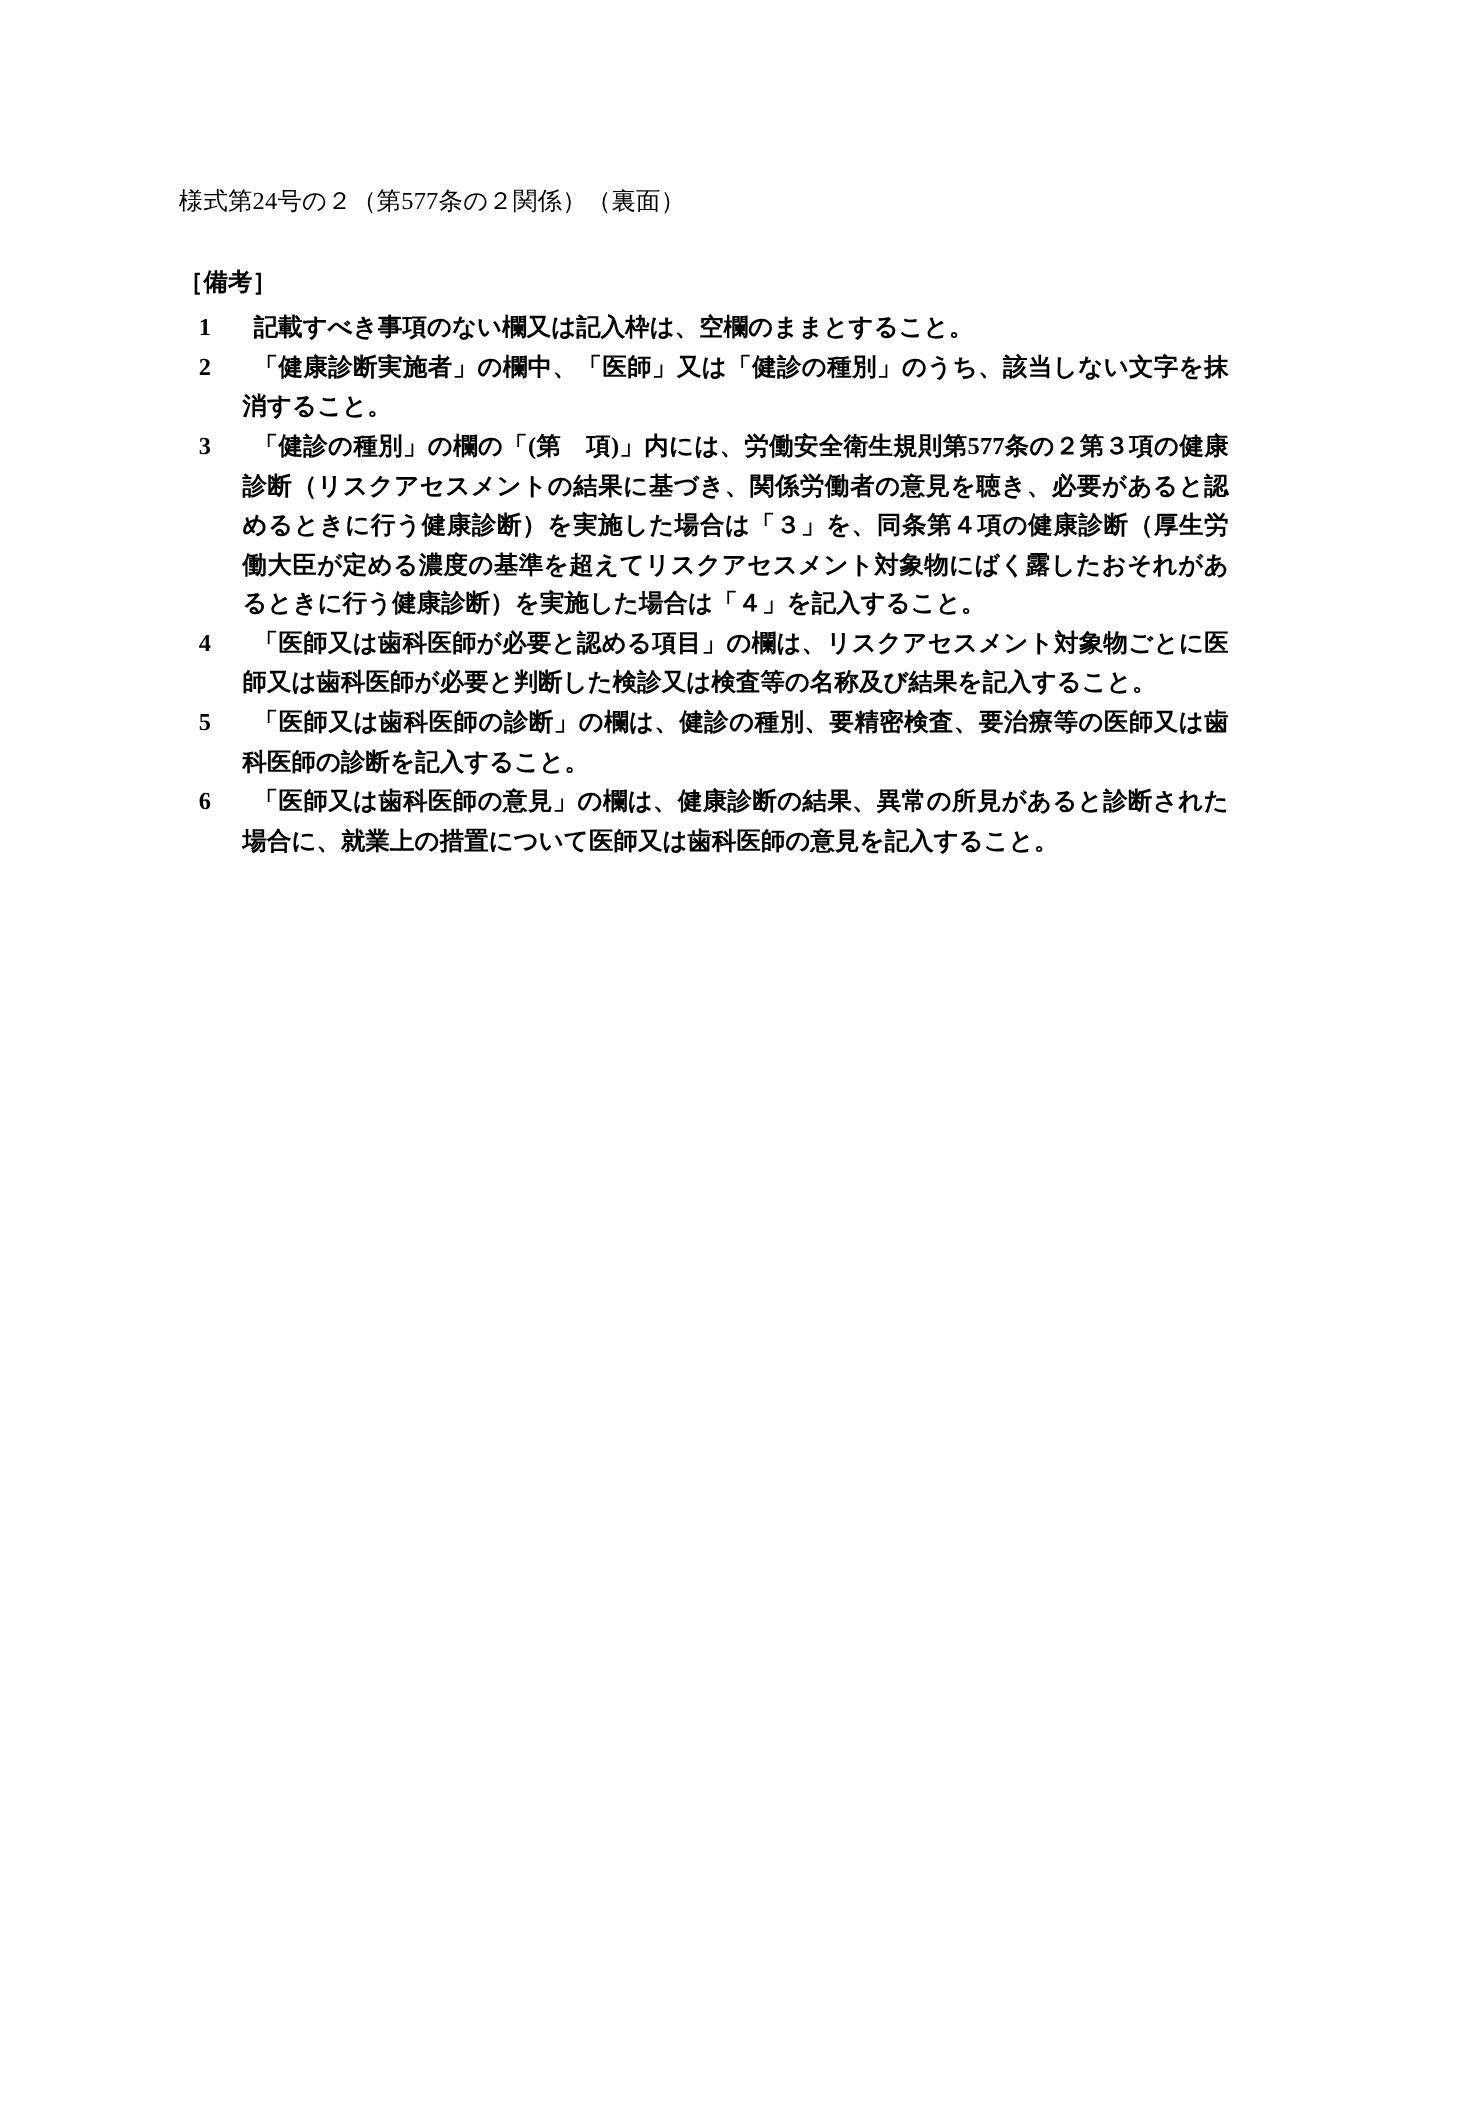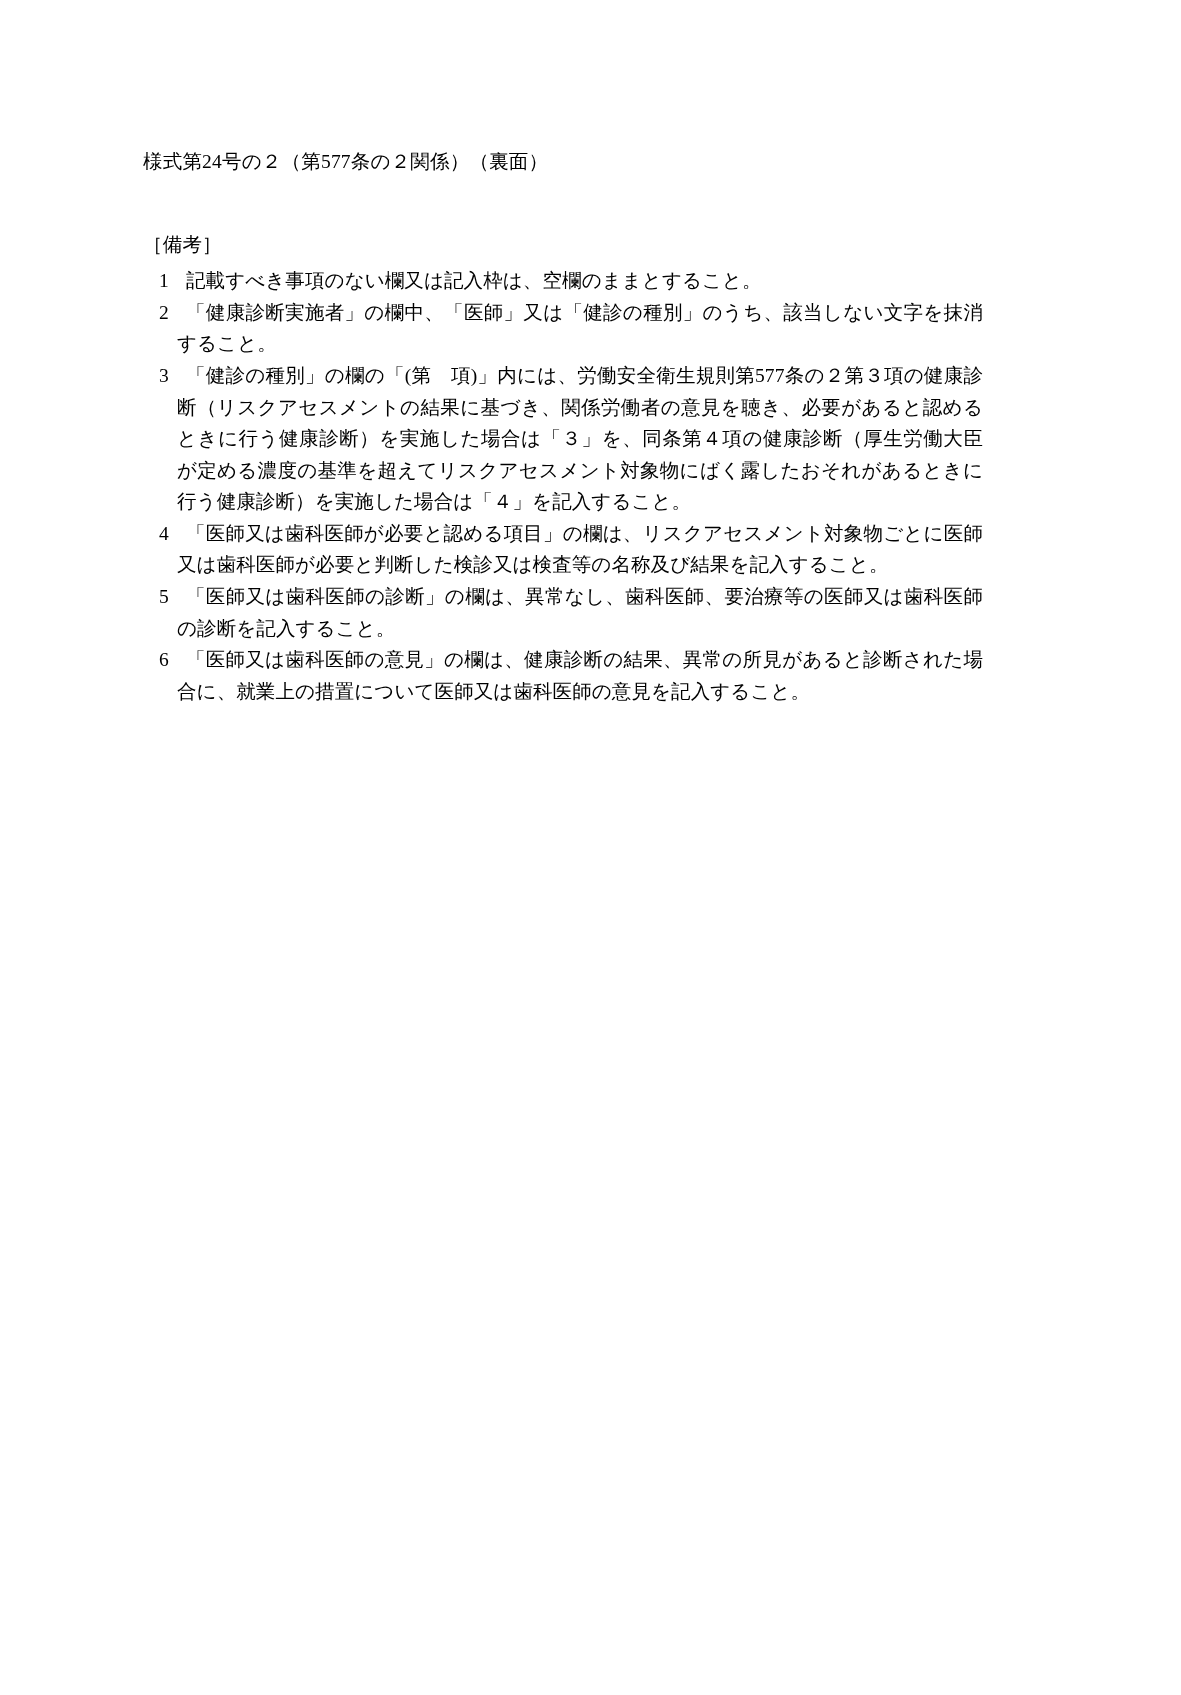--- a/index.html
+++ b/index.html
@@ -35,8 +35,9 @@
   .notes-block {
     position: absolute;
     left: 143px;
-    top: 230px;
+    top: 212px;
     width: 840px;
+    font-weight: bold;
   }
   .notes-title {
     font-size: 19.5px;

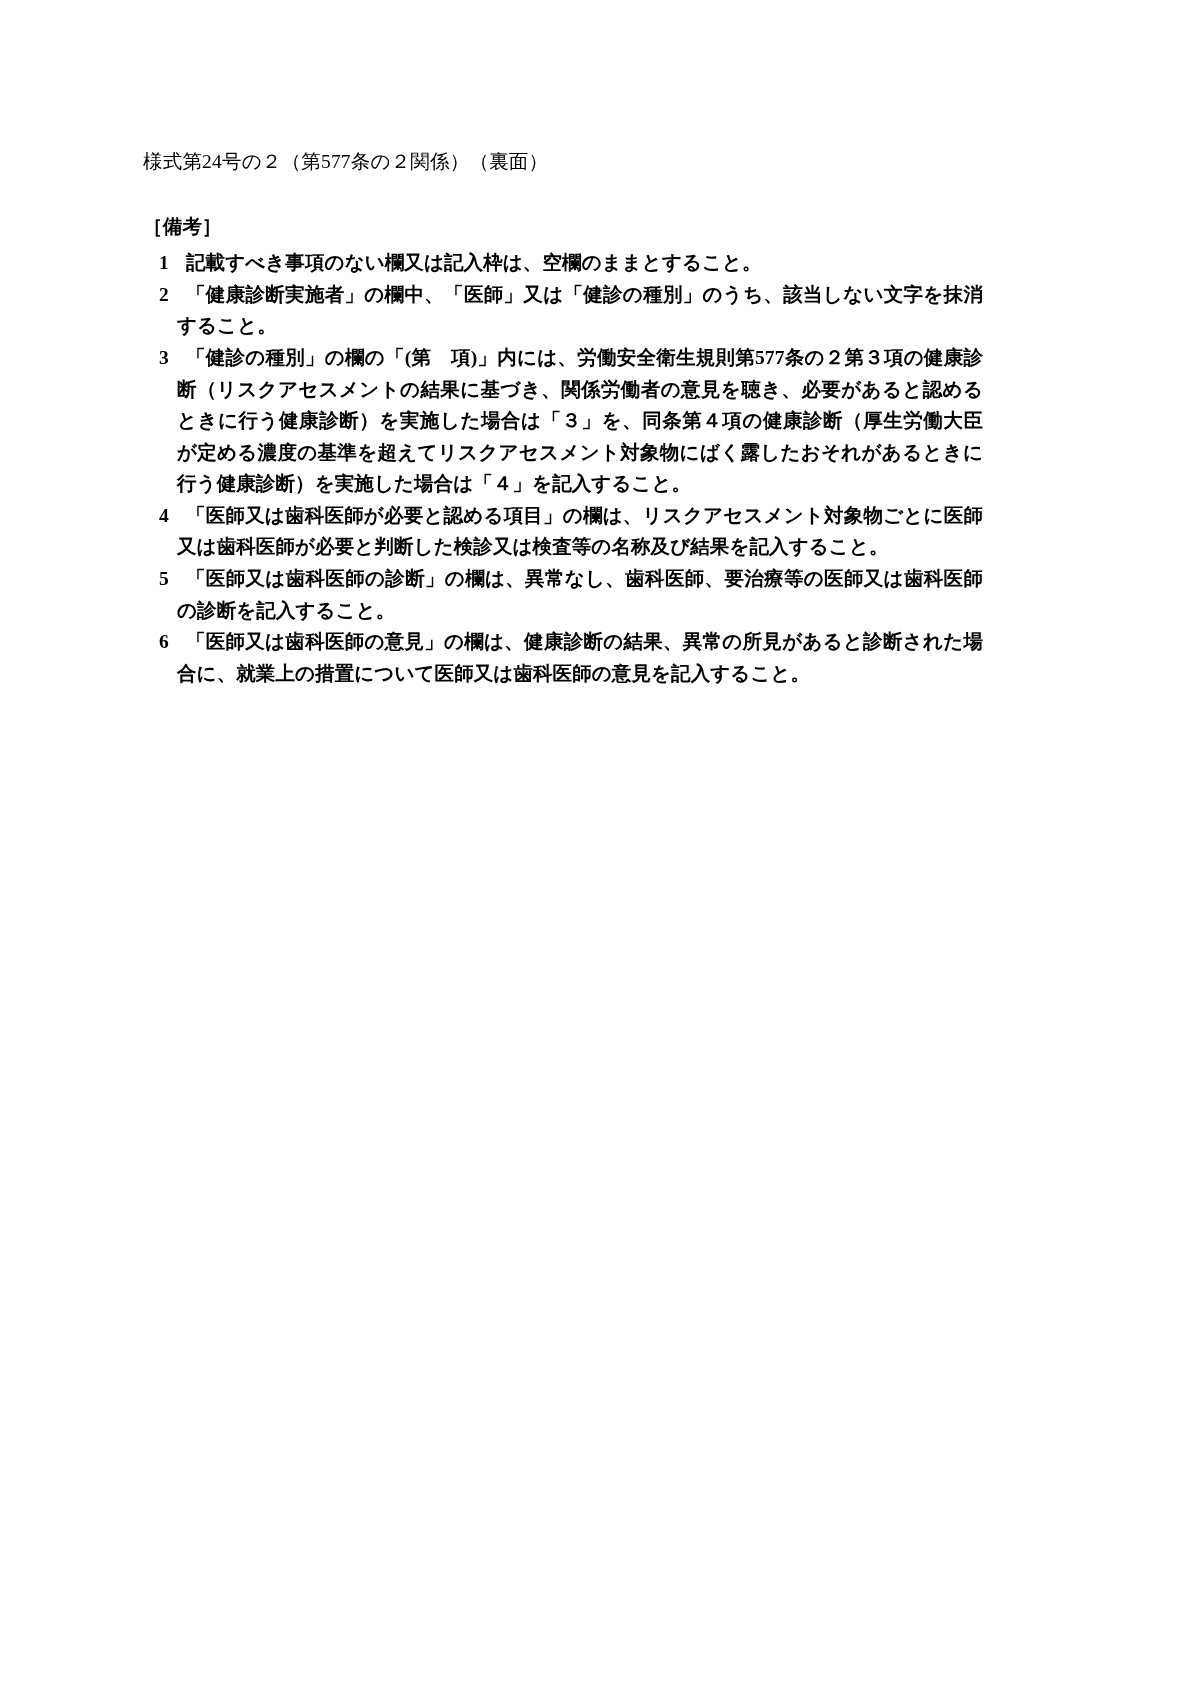--- a/index.html
+++ b/index.html
@@ -65,6 +65,7 @@
     text-justify: inter-ideograph;
     letter-spacing: 0.1px;
     text-indent: 0;
+    margin-left: 17px;
   }
   .note-item.indent-first .note-text {
     text-indent: 9px;

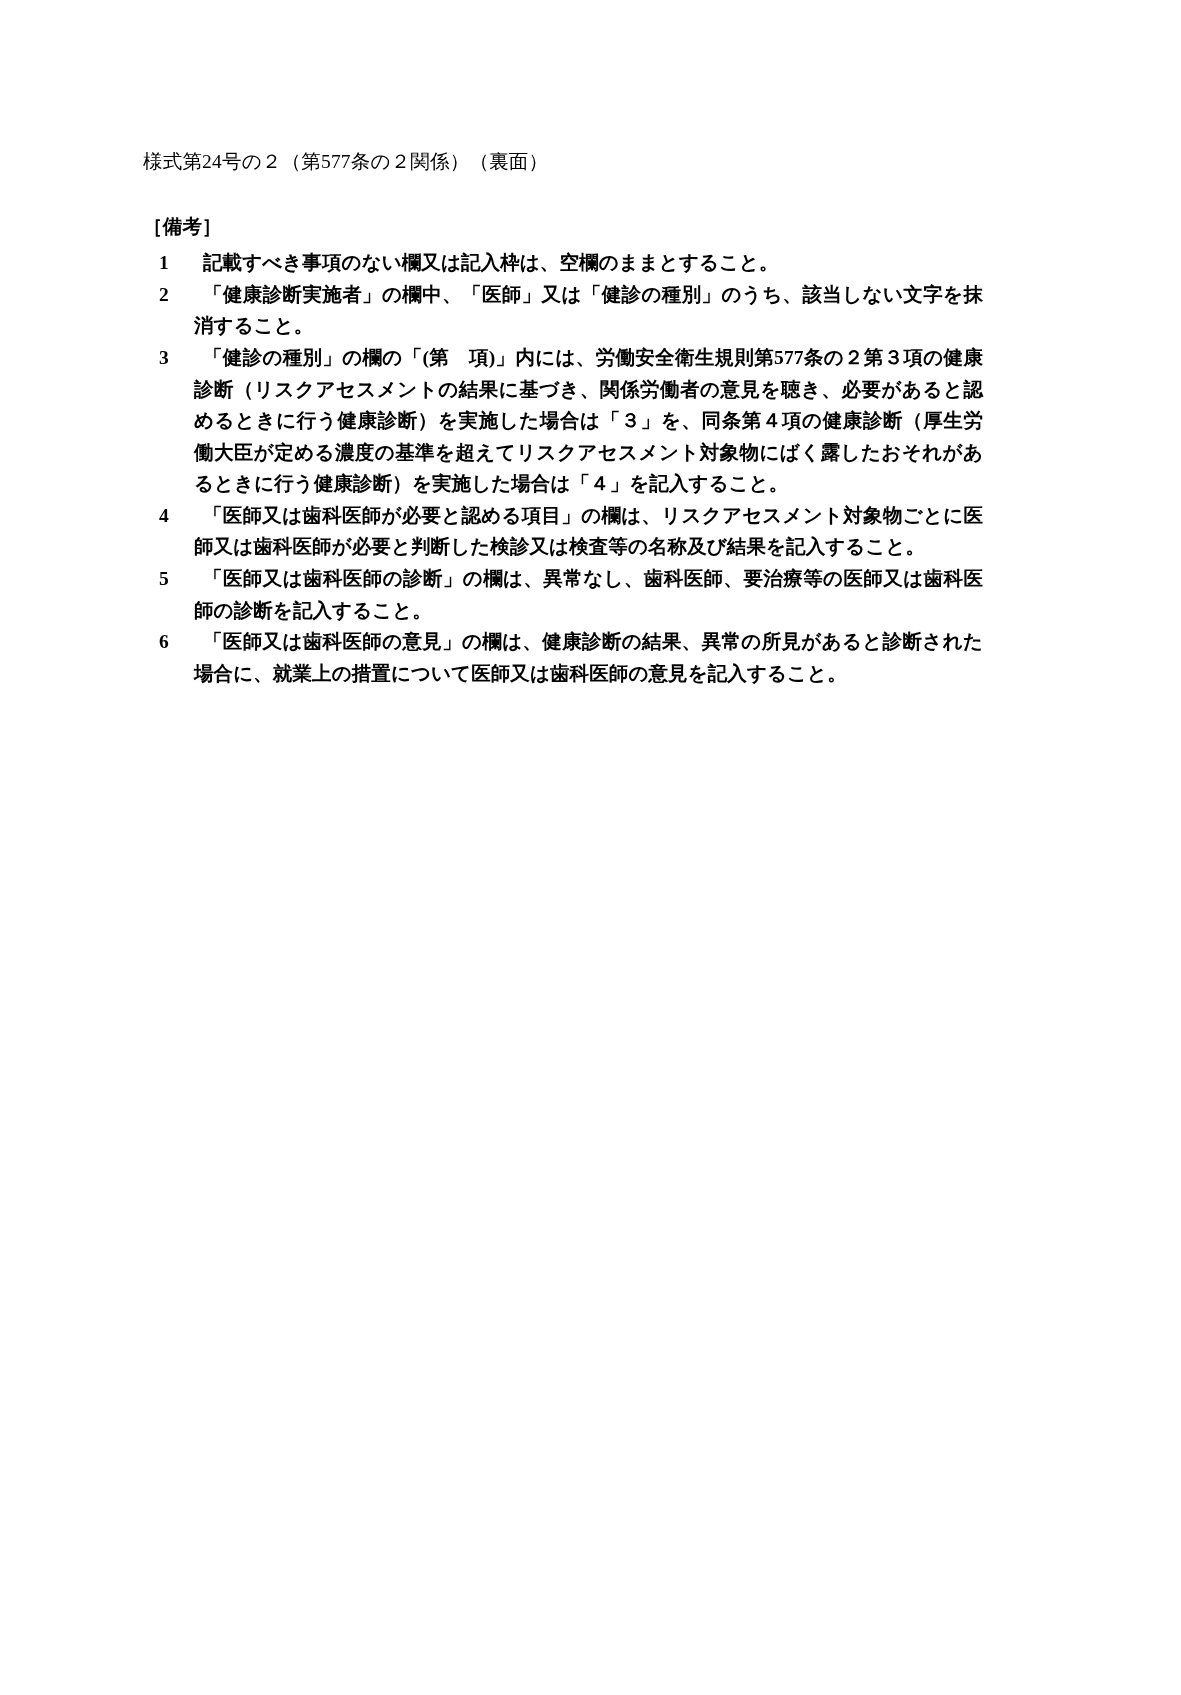--- a/index.html
+++ b/index.html
@@ -104,7 +104,7 @@
 
     <div class="note-item indent-first">
       <span class="note-num">5</span>
-      <span class="note-text">「医師又は歯科医師の診断」の欄は、異常なし、歯科医師、要治療等の医師又は歯科医師の診断を記入すること。</span>
+      <span class="note-text">「医師又は歯科医師の診断」の欄は、健診の種別、要精密検査、要治療等の医師又は歯科医師の診断を記入すること。</span>
     </div>
 
     <div class="note-item indent-first">

